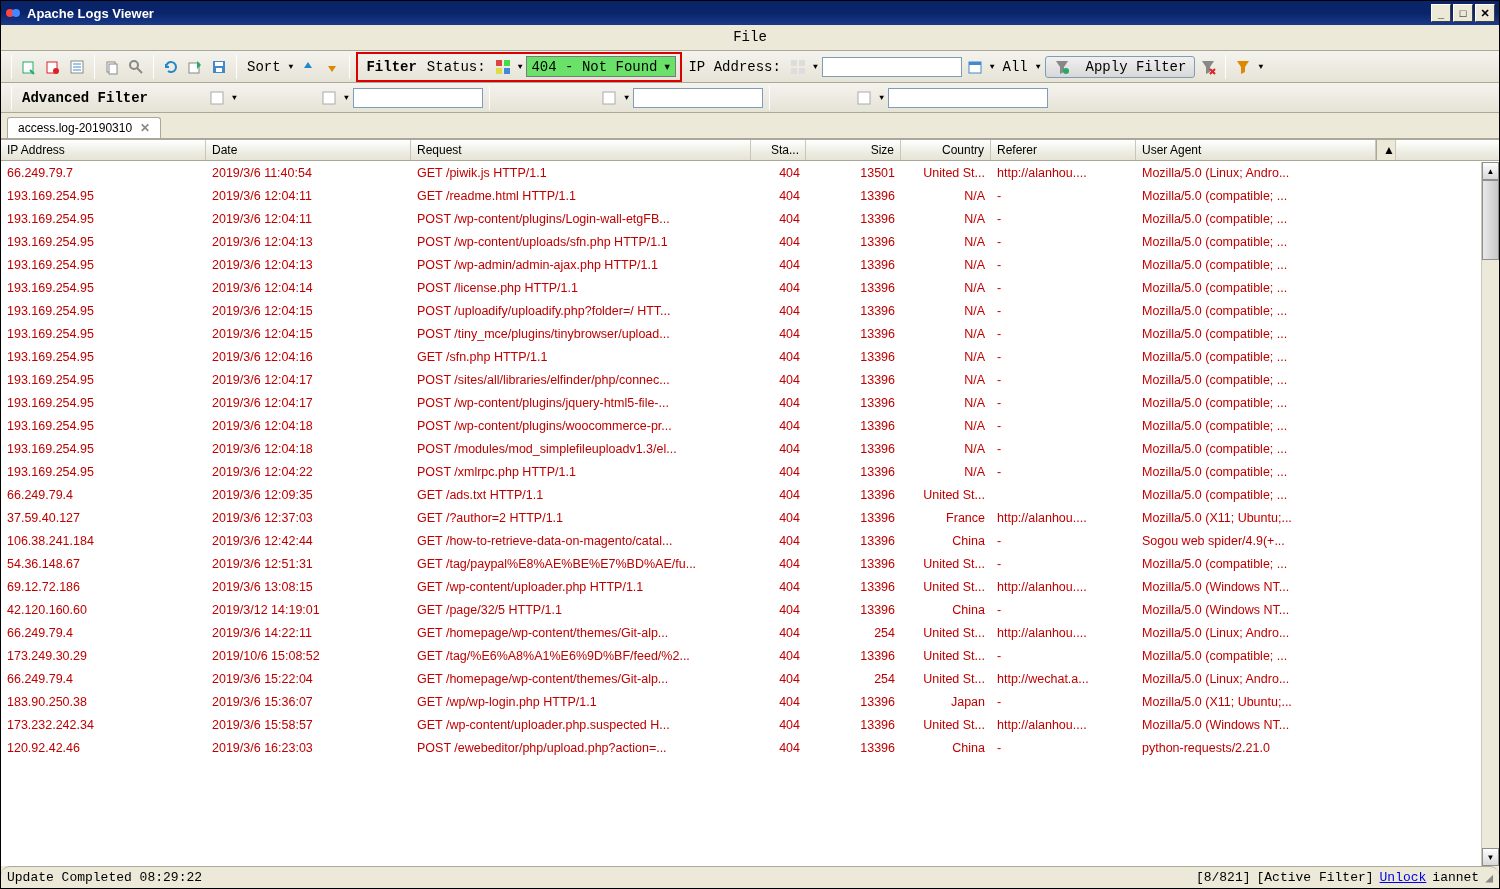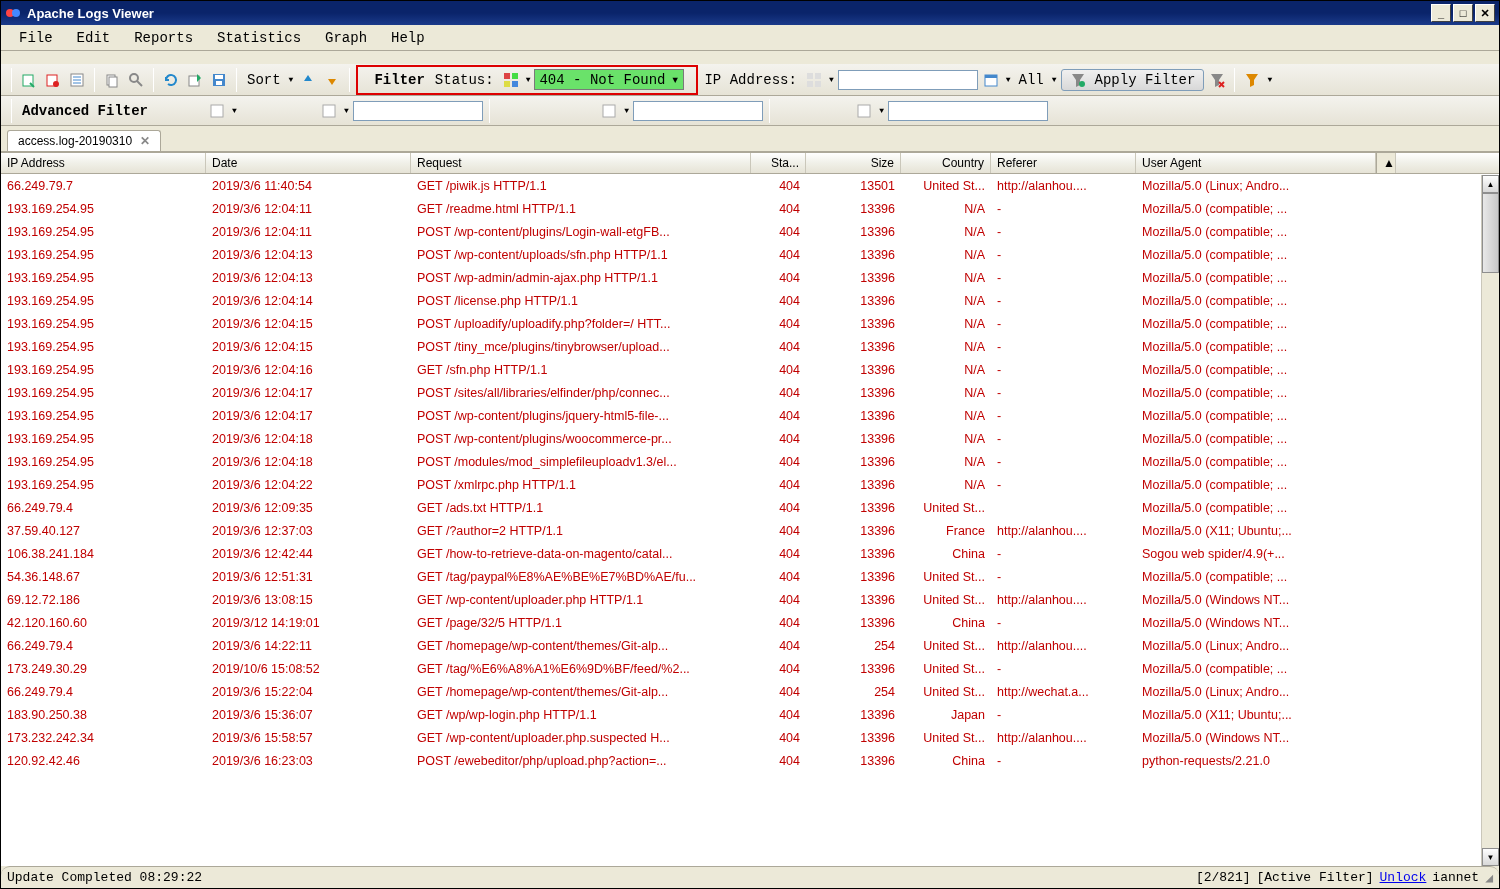--- a/index.html
+++ b/index.html
@@ -50,6 +50,7 @@
   font-family: "Courier New", monospace;
   border-bottom: 1px solid #aca899;
   gap: 4px;
+  flex-direction: column;
 }
 .menubar .menu-item { padding: 2px 10px; cursor: pointer; }
 .toolbar {

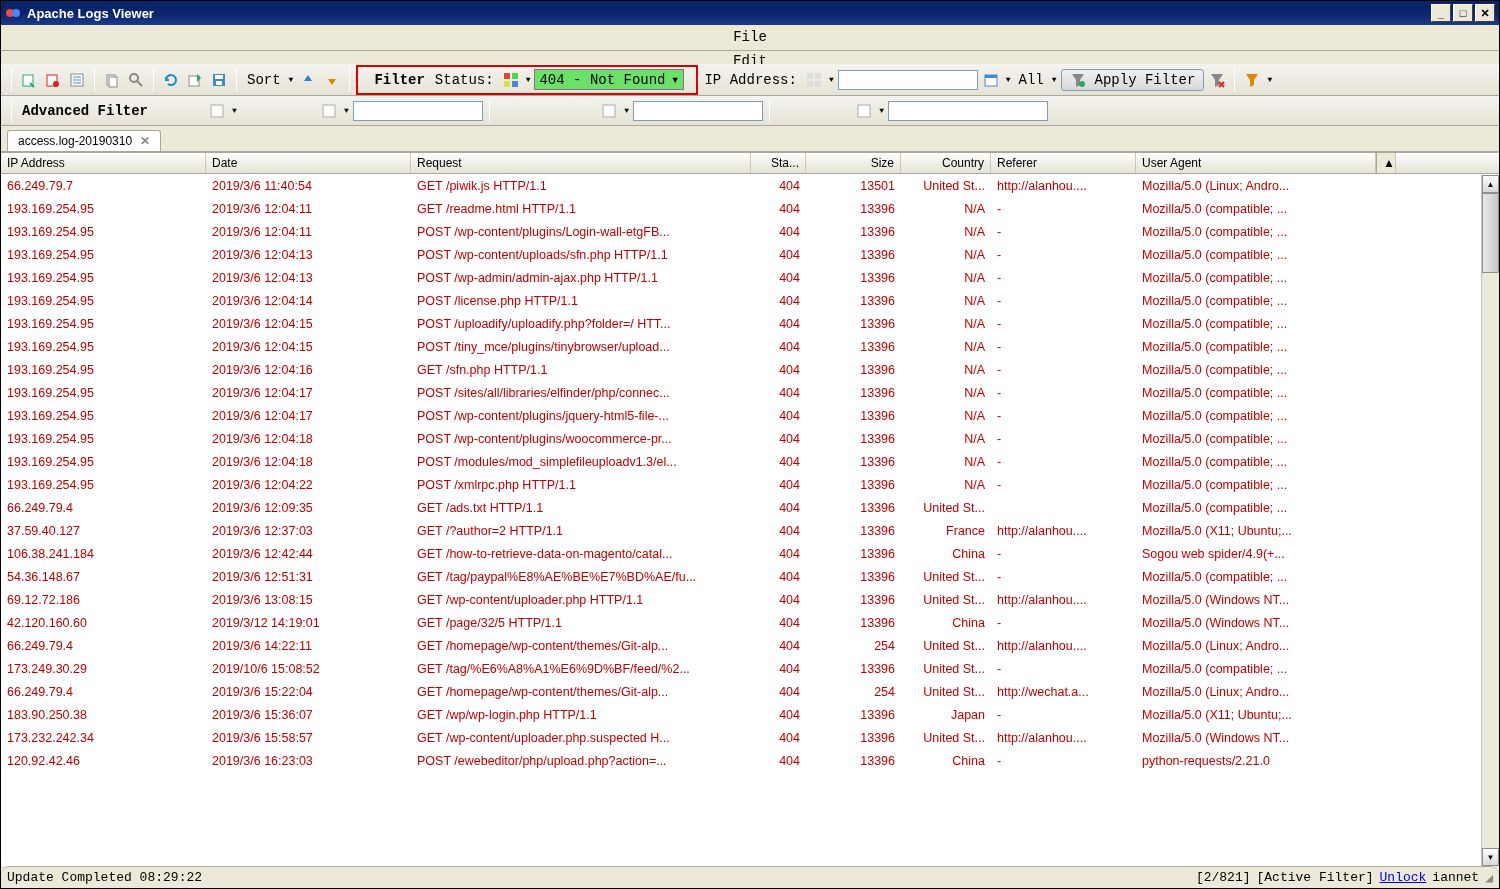--- a/index.html
+++ b/index.html
@@ -62,7 +62,6 @@
   font-family: "Courier New", monospace;
   font-size: 14px;
   gap:2px;
-  margin-top:13px;
 }
 .tb-sep { width:1px; height:24px; background:#aca899; margin:0 4px; border-right:1px solid #fff;}
 .tb-icon {

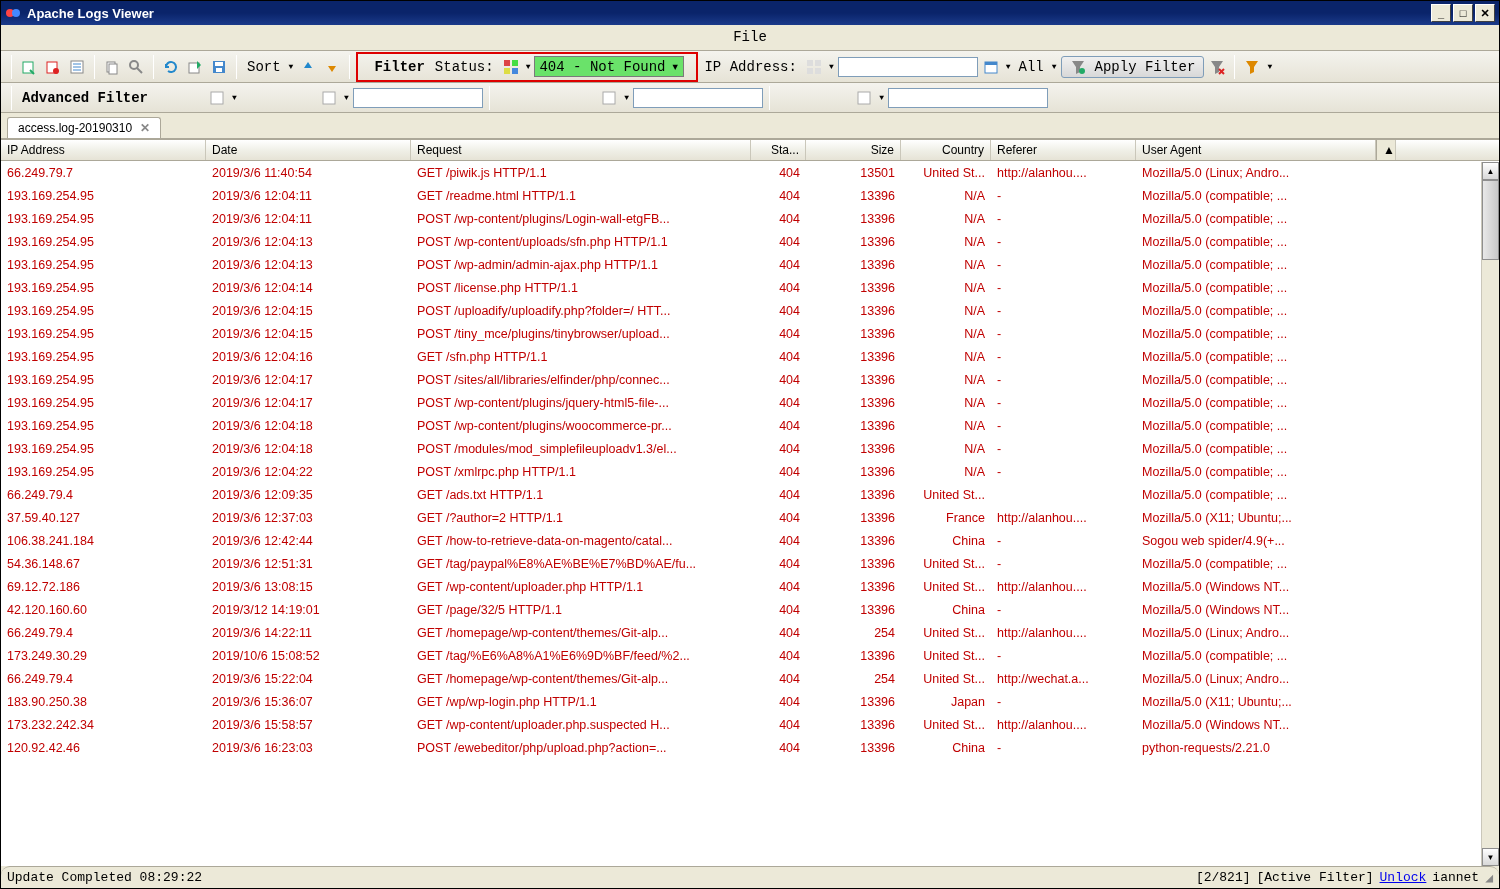--- a/index.html
+++ b/index.html
@@ -73,7 +73,7 @@
 }
 .tb-label { padding: 0 4px; }
 .tb-dropdown-arrow { font-size:8px; padding:0 2px; cursor:pointer; }
-.filter-status-box { border:2px solid #d00; padding:2px 12px; display:flex; align-items:center; gap:2px;}
+.filter-status-box { border:2px solid #d00; padding:2px 4px; display:flex; align-items:center; gap:2px;}
 .status-combo {
   background: #6ae26a;
   border: 1px solid #7a7a7a;

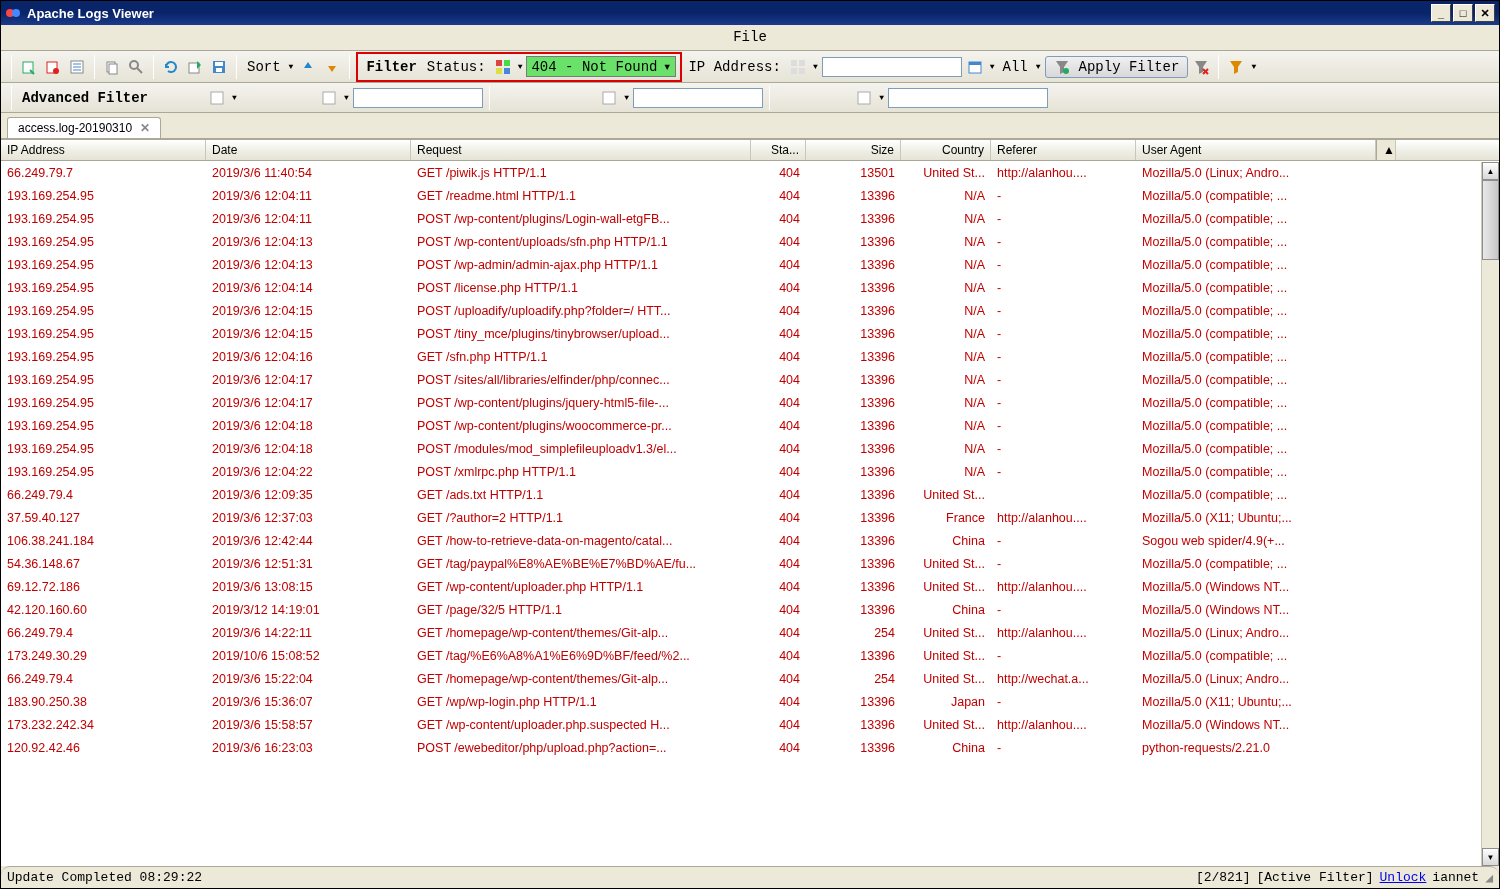--- a/index.html
+++ b/index.html
@@ -90,7 +90,7 @@
   background: linear-gradient(to bottom,#f0f0f0,#d8d8d8);
   border:1px solid #7f9db9;
   padding:2px 8px;
-  display:flex;align-items:center;gap:9px;
+  display:flex;align-items:center;gap:16px;
   cursor:pointer;
   border-radius:3px;
 }

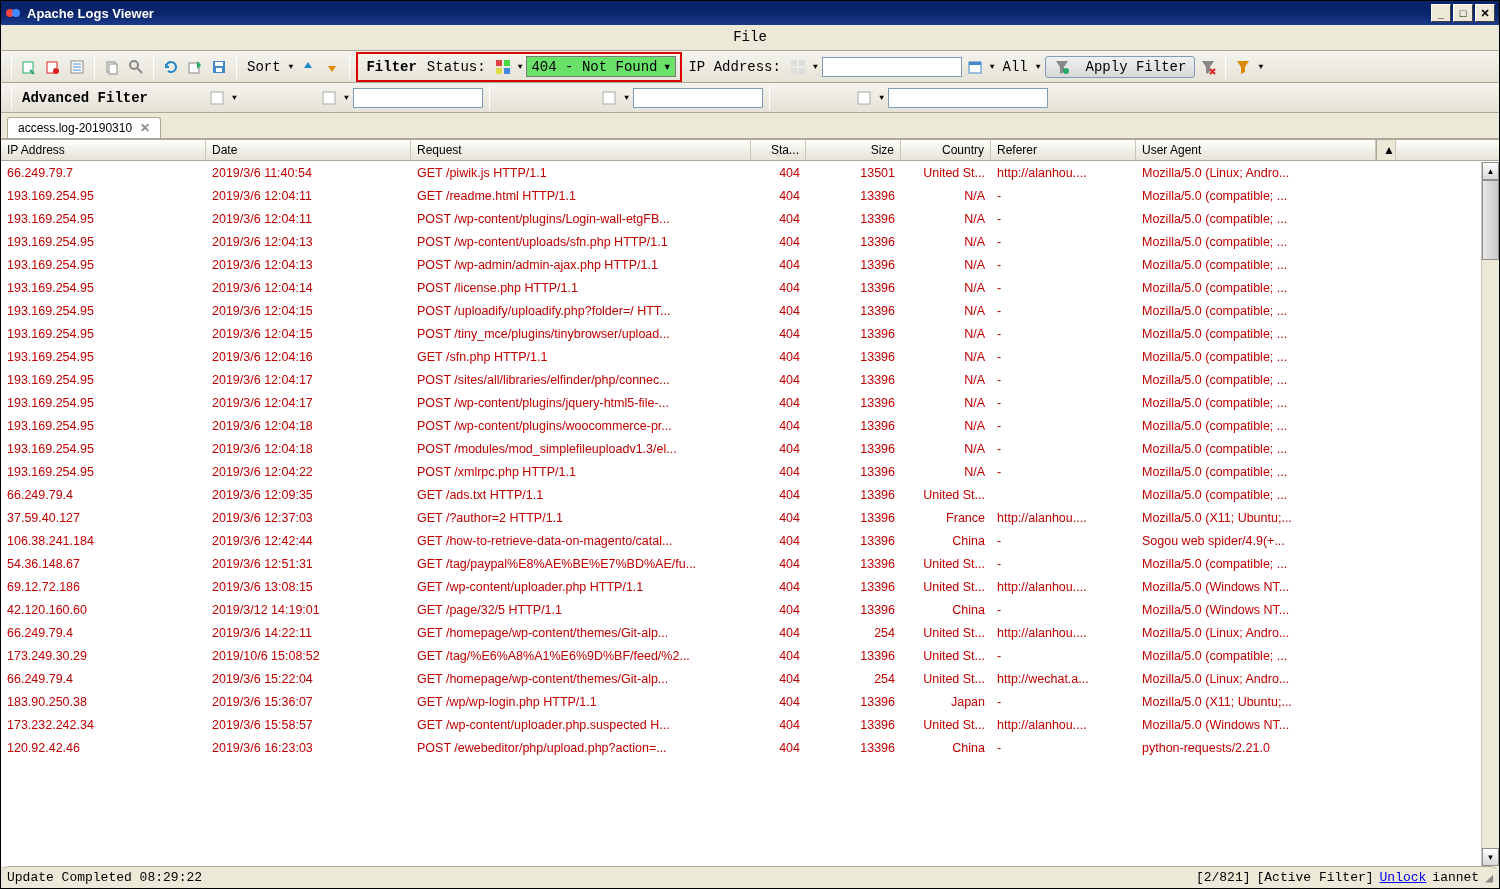--- a/index.html
+++ b/index.html
@@ -675,7 +675,7 @@
 <div class="statusbar">
   <span class="sl">Update Completed 08:29:22</span>
   <span class="sr">
-    <span>[2/821]</span>
+    <span>[8/821]</span>
     <span>[Active Filter]</span>
     <span class="link">Unlock</span>
     <span>iannet</span>

